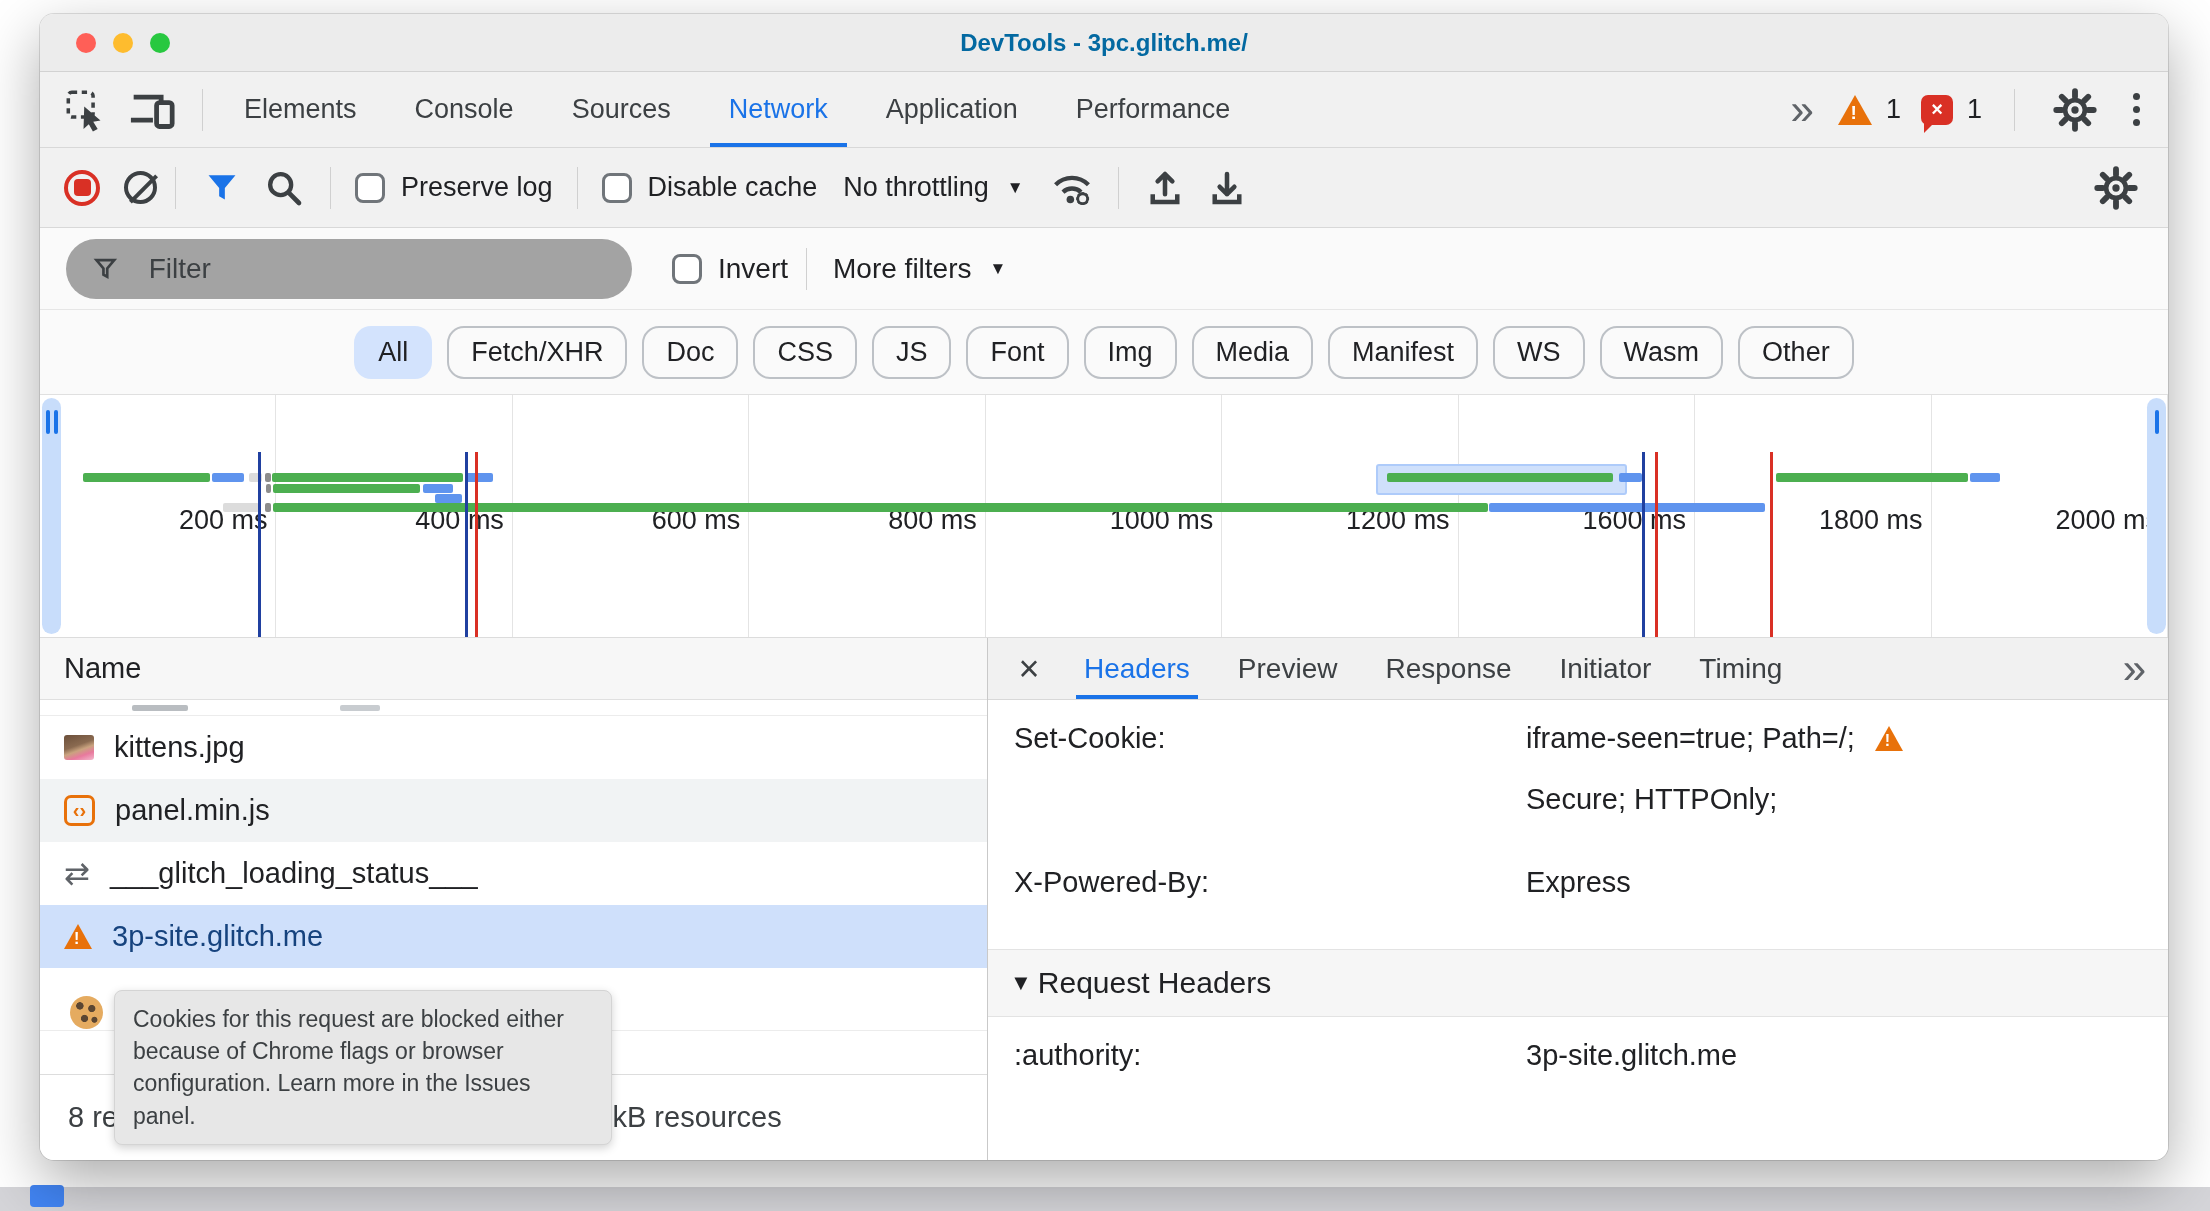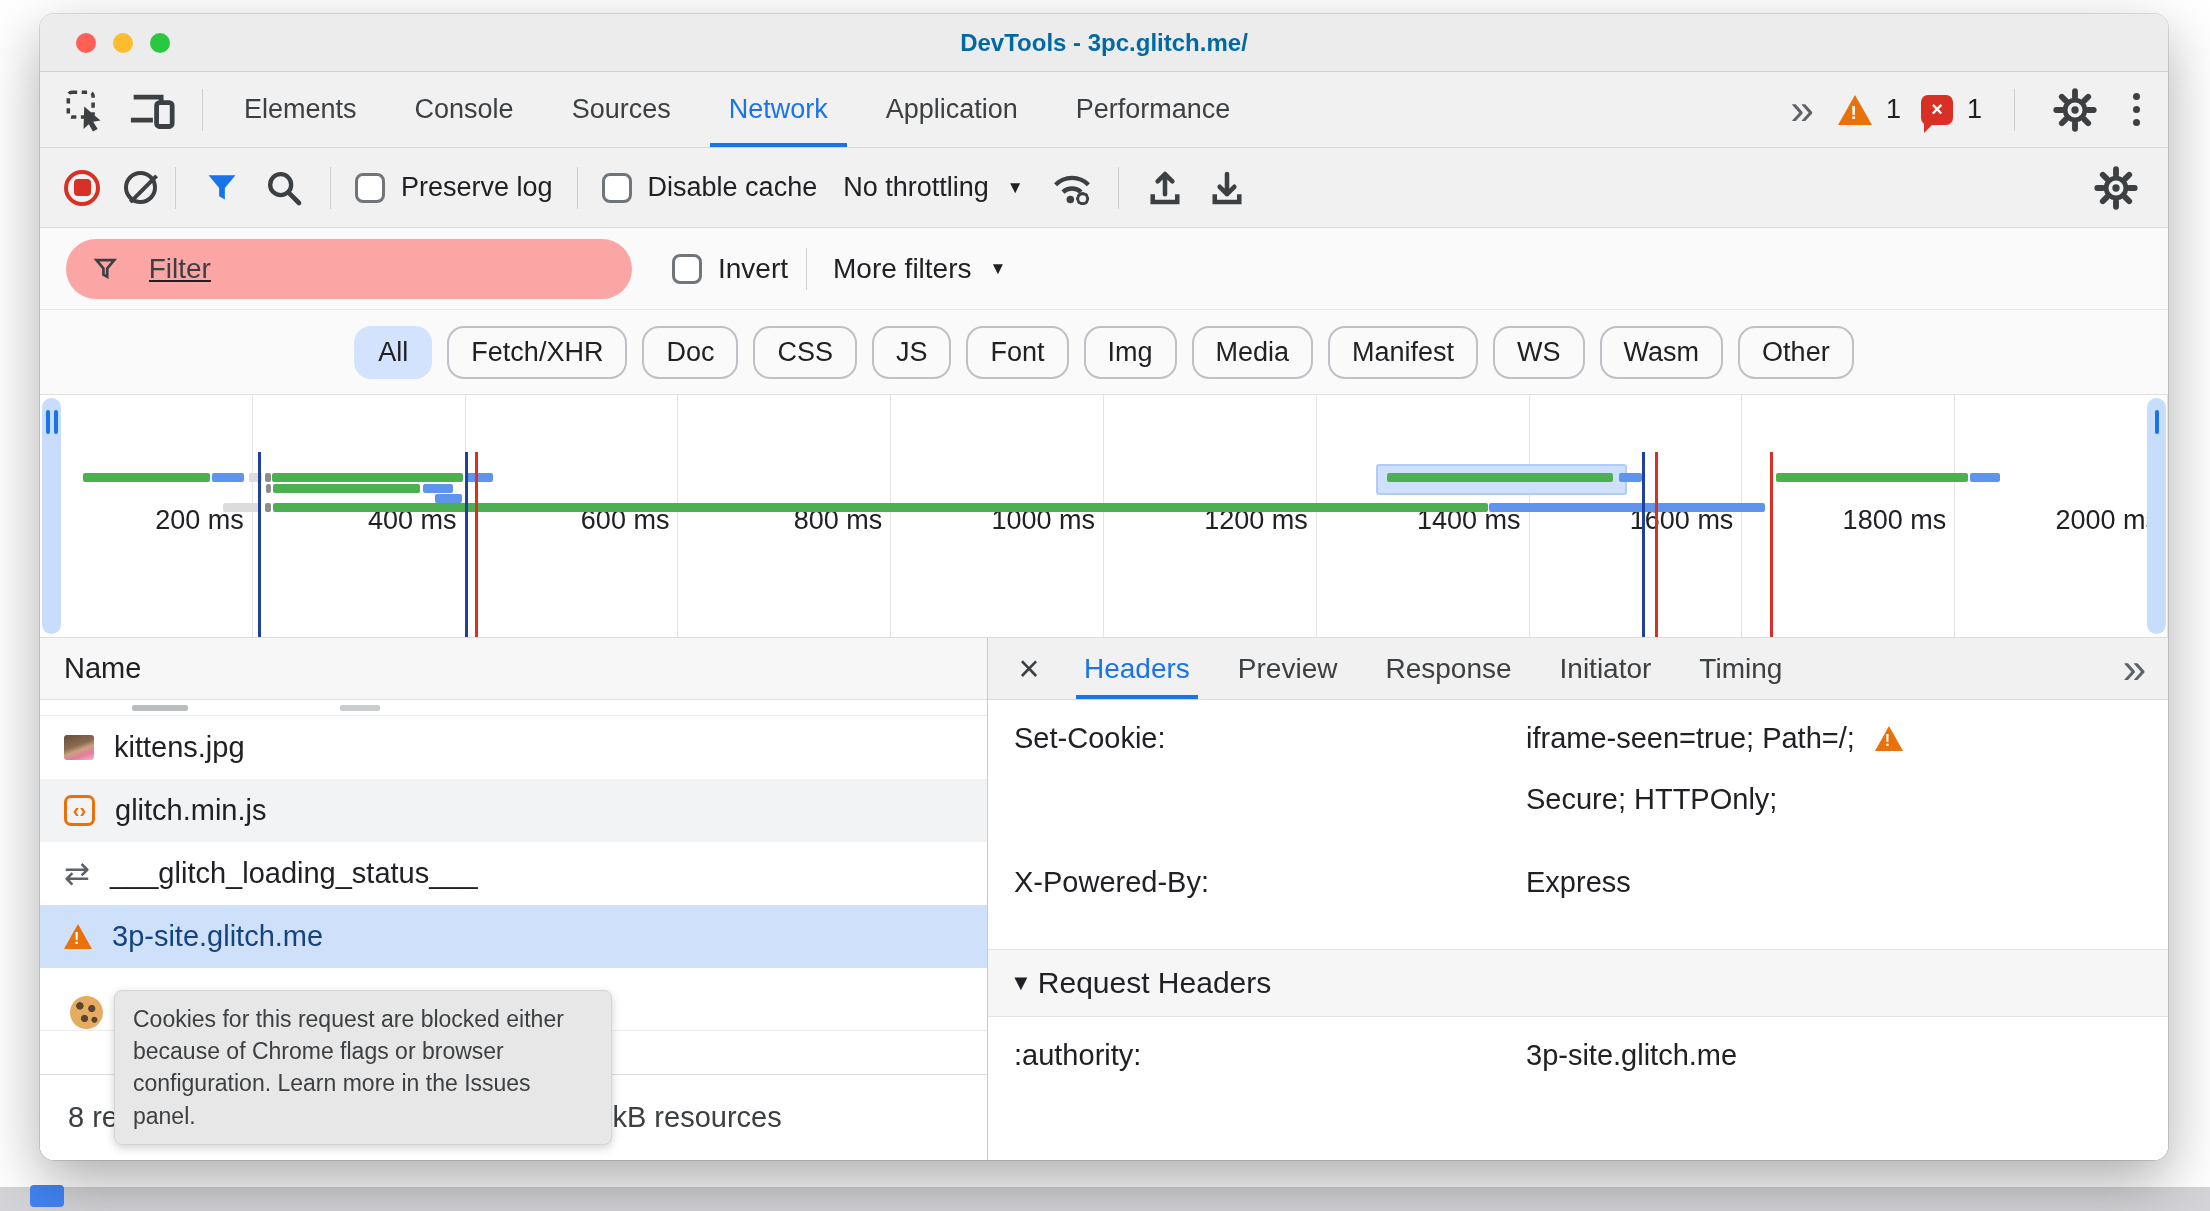--- a/index.html
+++ b/index.html
@@ -69,8 +69,8 @@
   
   .filter-row { height:82px; flex:none; background:#fafafa; border-bottom:1px solid #e6e6e6;
     display:flex; align-items:center; padding:0 26px; font-size:28px; color:#202124; }
-  .pill { width:566px; height:60px; border-radius:30px; background:#fca5a5; display:flex; align-items:center;
-    gap:30px; padding:0 26px; margin-right:34px;text-decoration:underline; }
+  .pill { width:566px; height:60px; border-radius:30px; background:#a3a3a3; display:flex; align-items:center;
+    gap:30px; padding:0 26px; margin-right:34px; }
   .pill input { border:none; outline:none; background:transparent; font-size:28px; width:100%;
     font-family:"Liberation Sans", sans-serif; color:#202124; }
   .pill input::placeholder { color:#3c4043; opacity:1; }

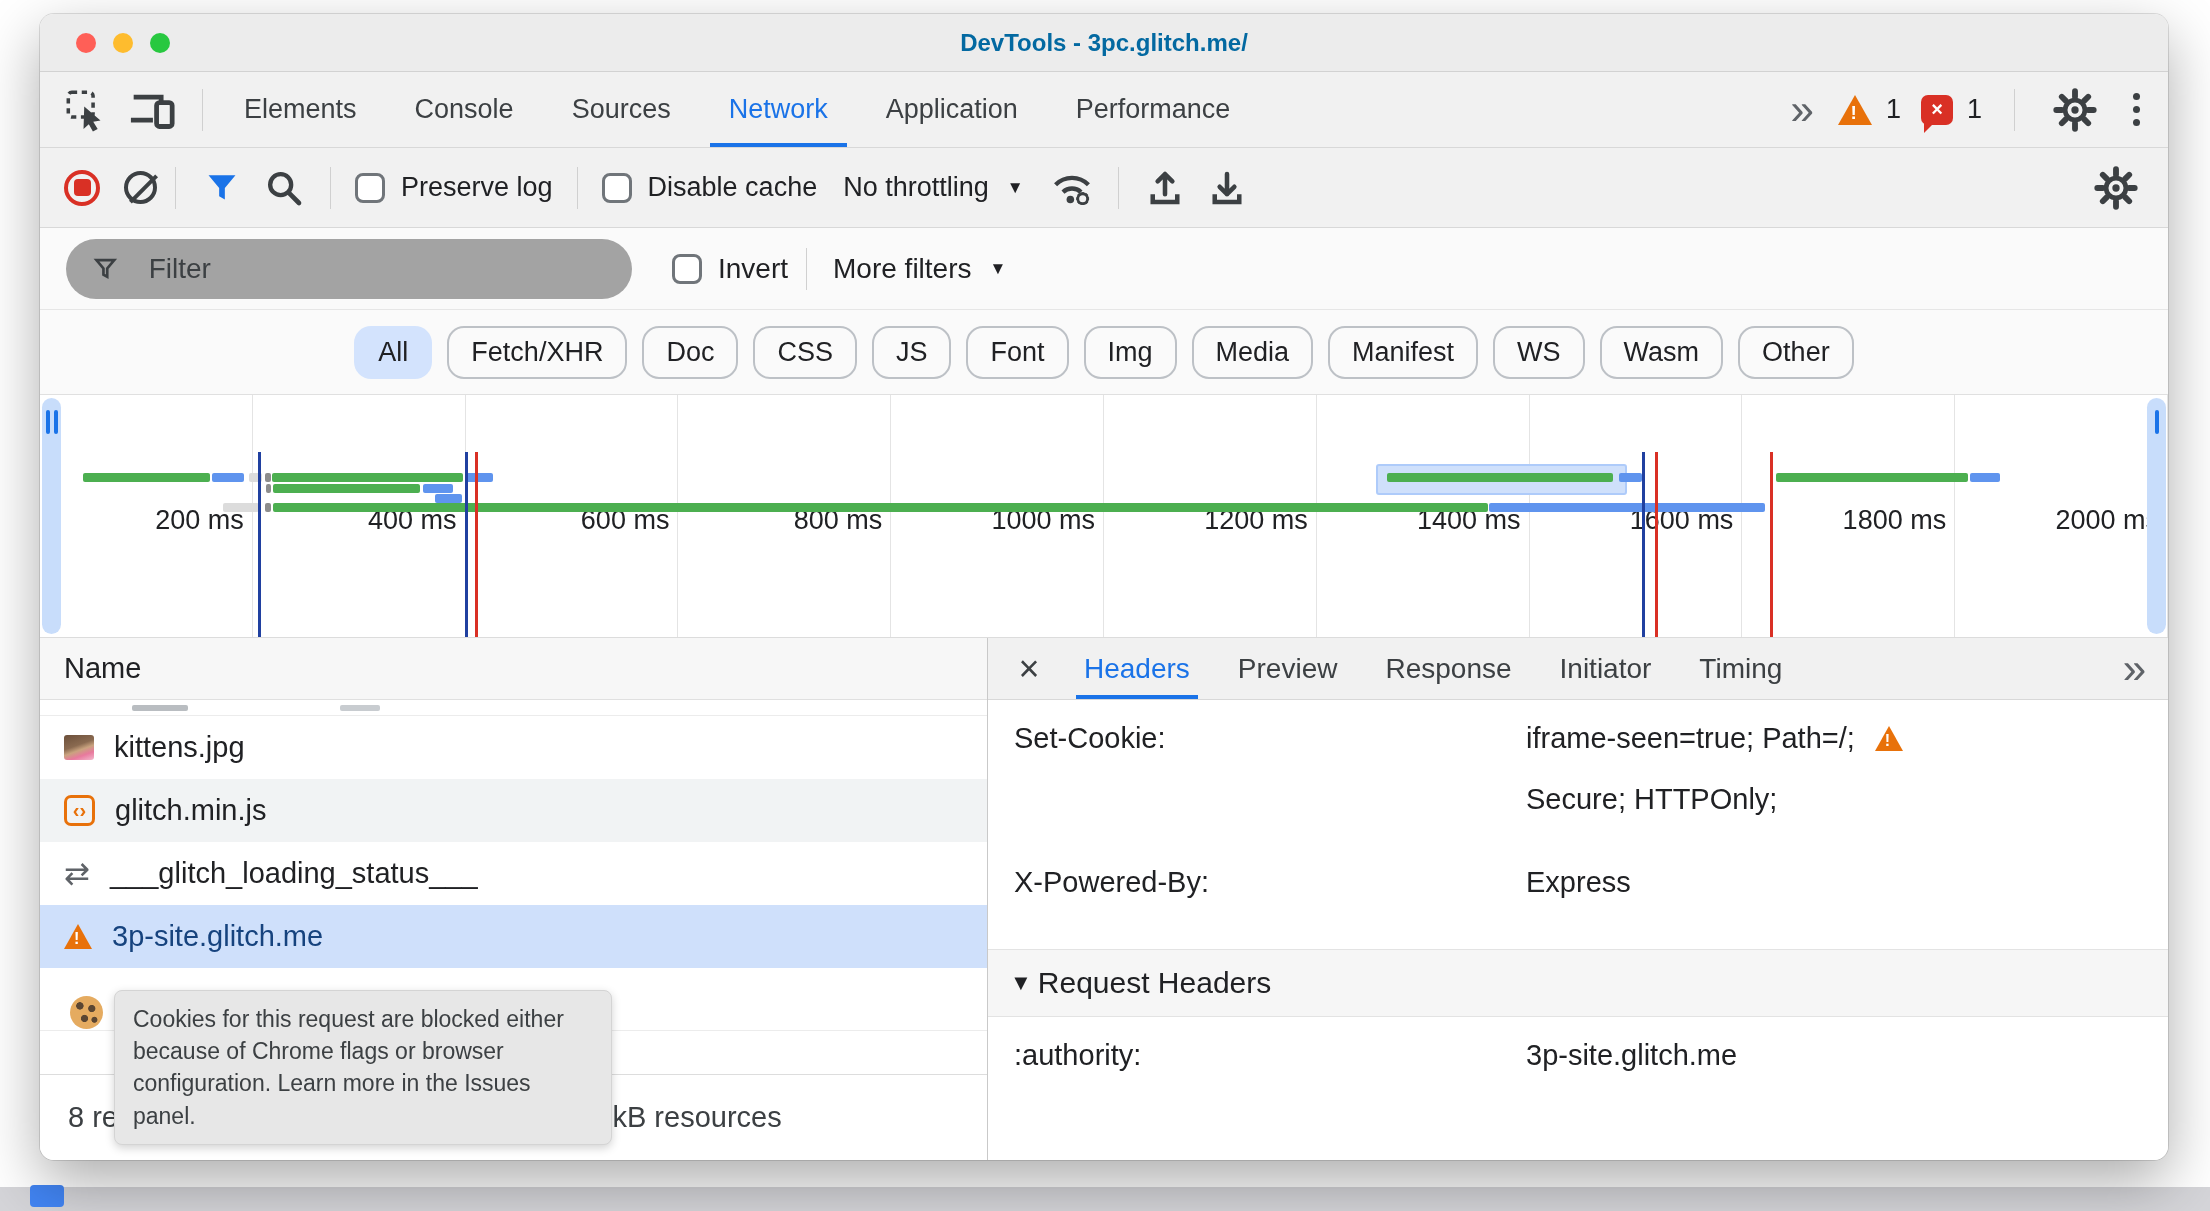--- a/index.html
+++ b/index.html
@@ -343,9 +343,6 @@
         </div>
         <div class="tick-cell">
           <span>1200 ms</span>
-        </div>
-        <div class="tick-cell">
-          <span>1400 ms</span>
         </div>
         <div class="tick-cell">
           <span>1600 ms</span>

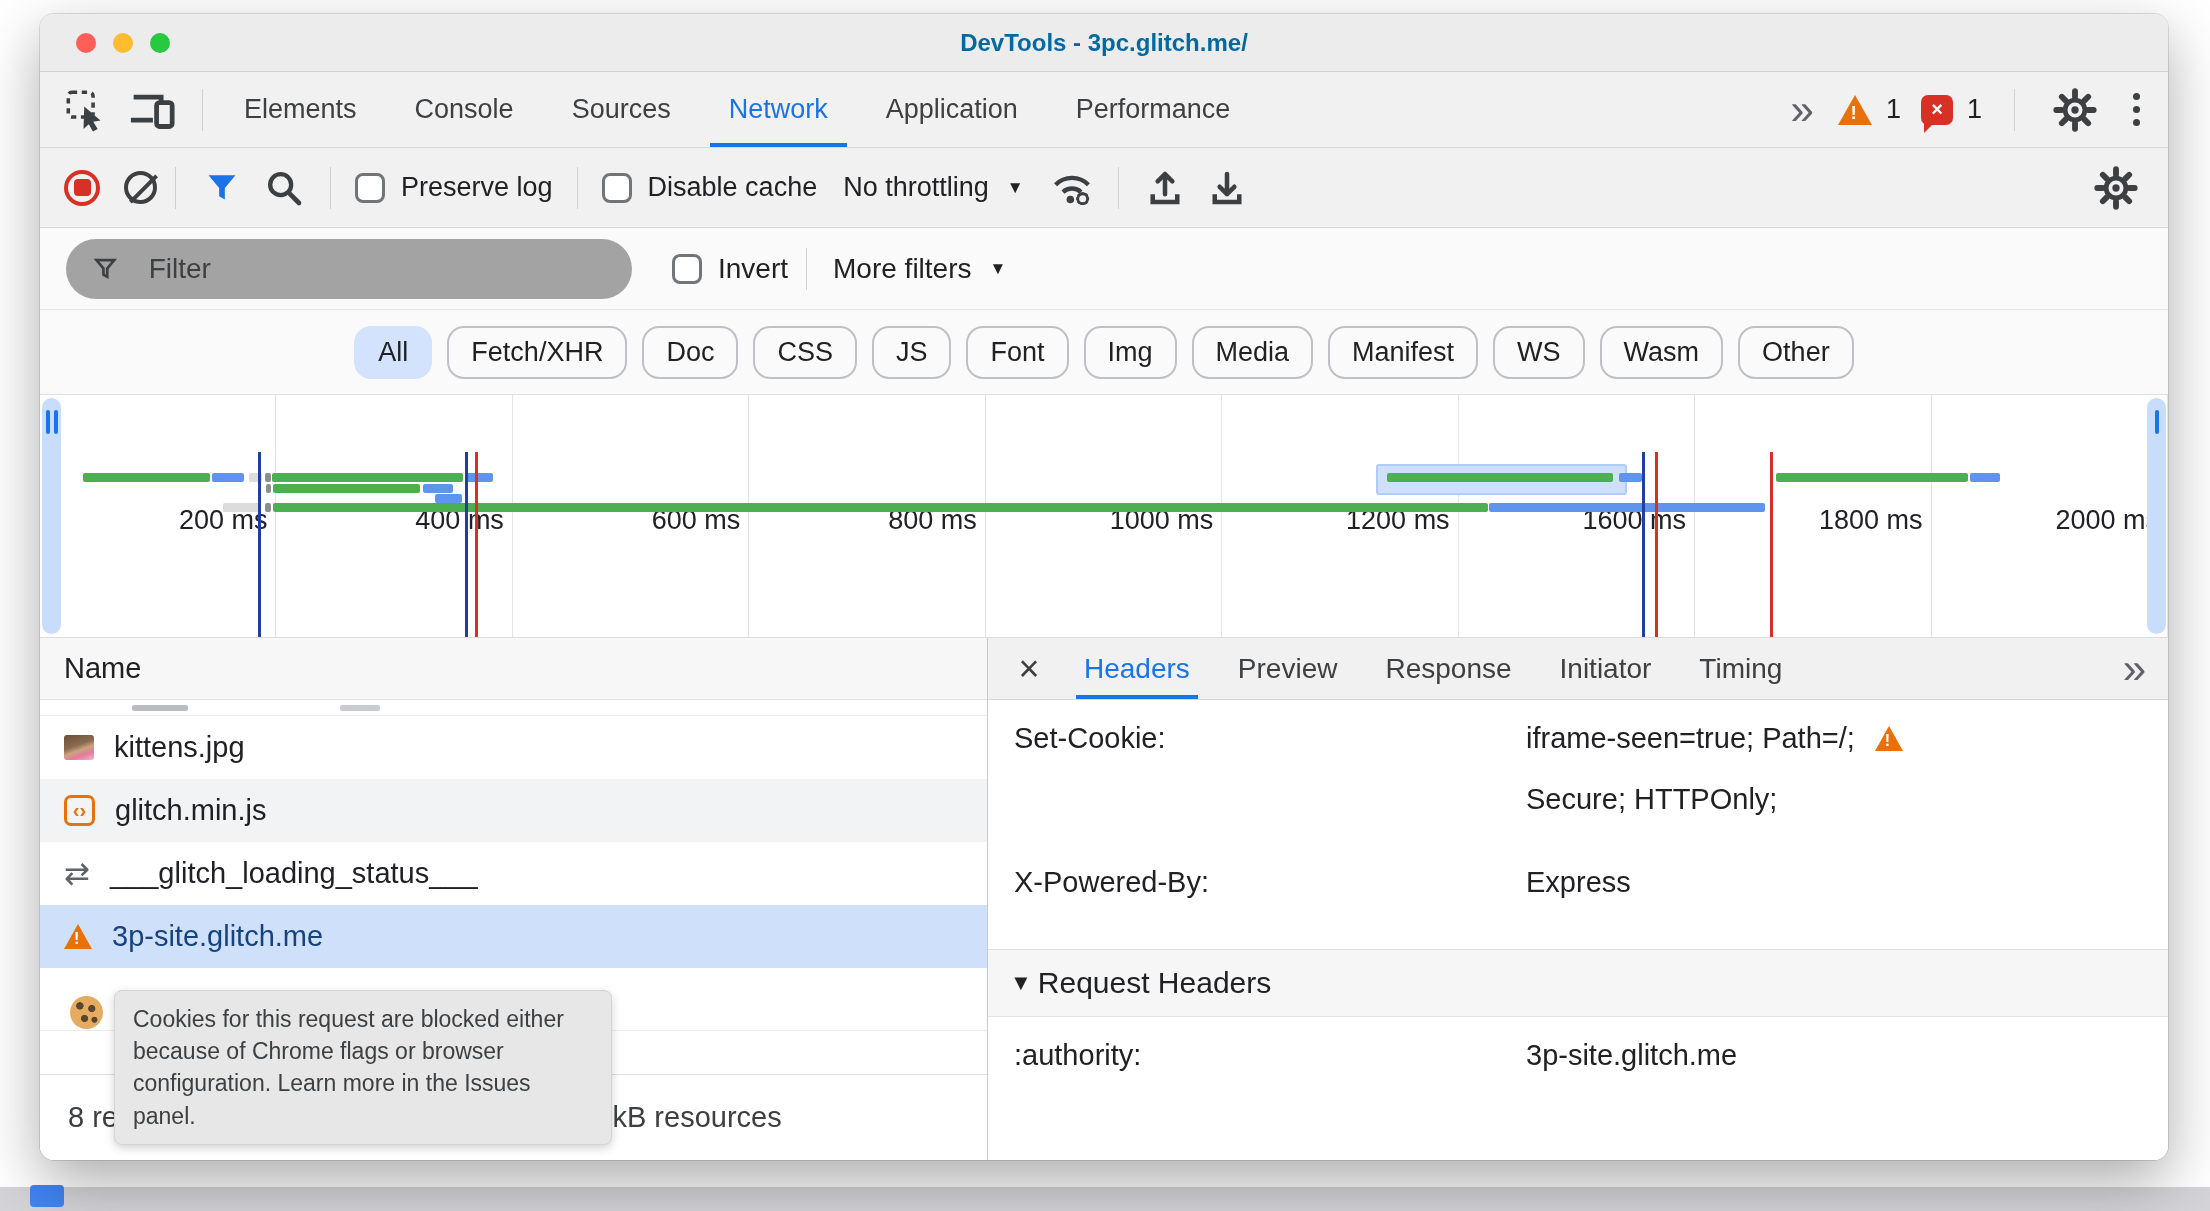--- a/index.html
+++ b/index.html
@@ -407,7 +407,7 @@
           </div>
           <div class="req-row alt">
             <div class="jsicon">‹›</div>
-            <span>glitch.min.js</span>
+            <span>panel.min.js</span>
           </div>
           <div class="req-row">
             <div class="xhricon">⇄</div>

